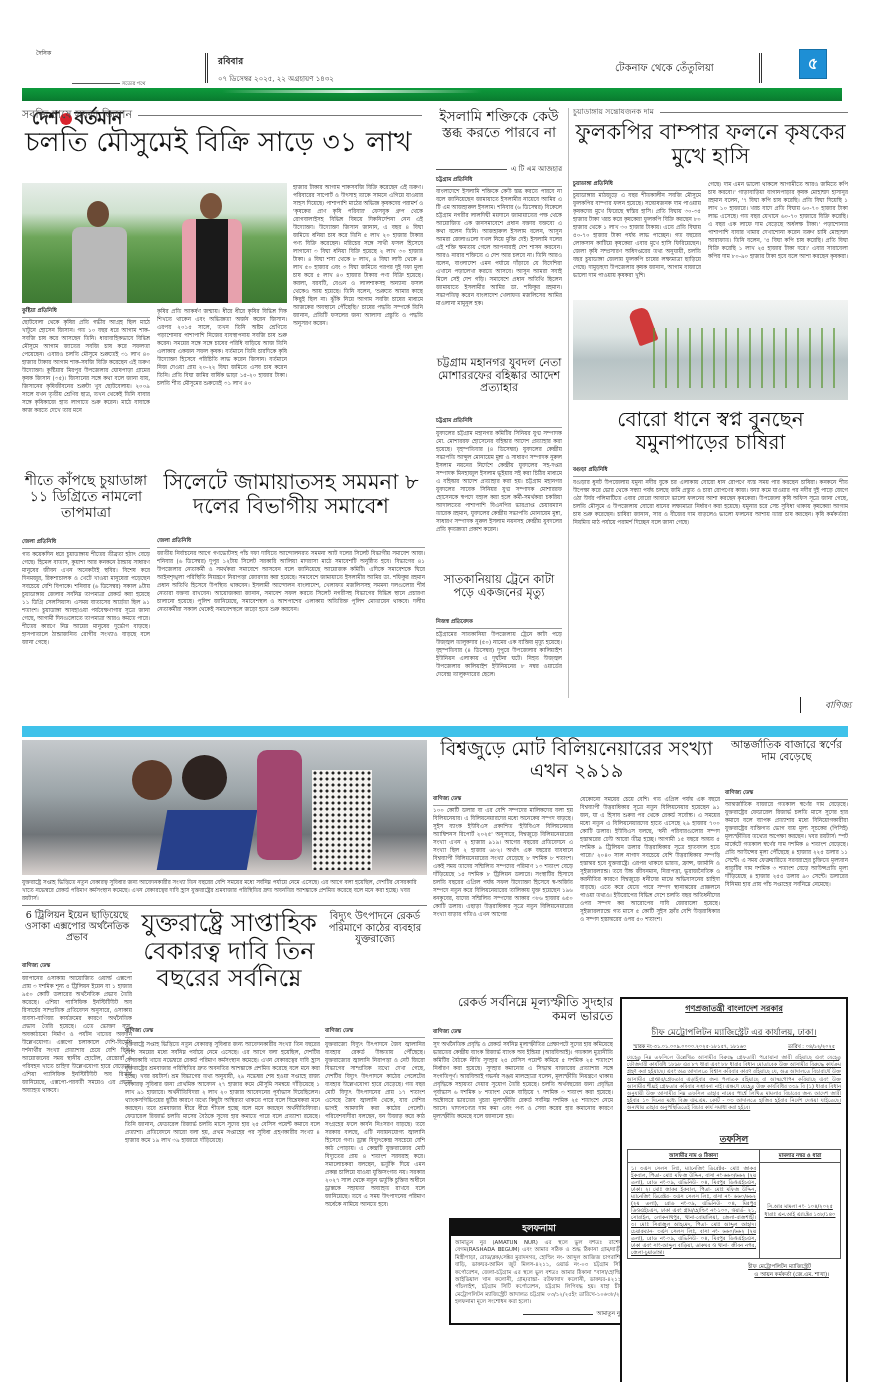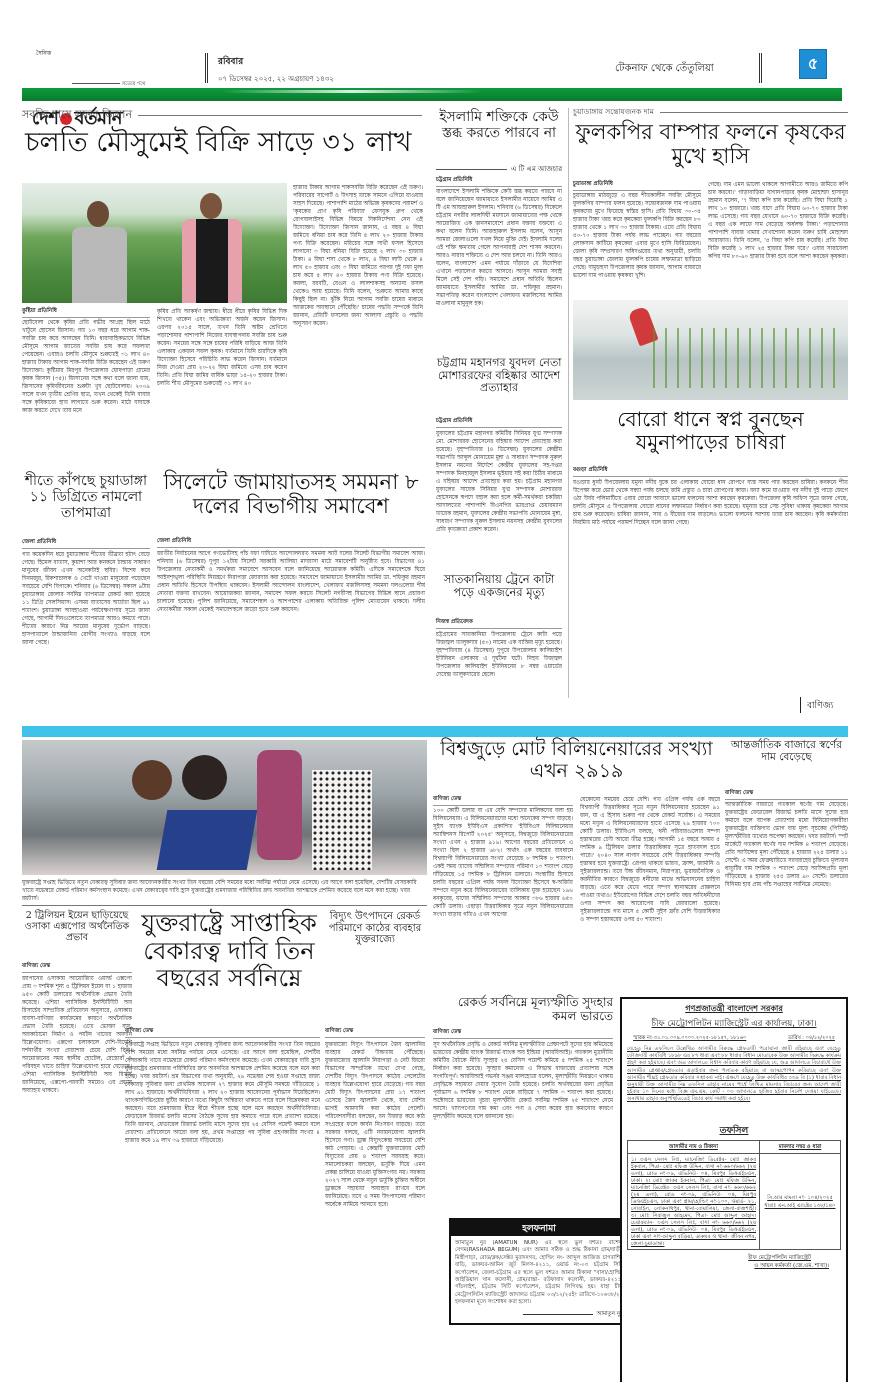--- a/index.html
+++ b/index.html
@@ -28,7 +28,7 @@
   .rule-h { border-top: 1px solid #777; }
   .rule-v { border-left: 1px solid #bbb; }
   .blue-bar { left: 22px; top: 726px; width: 826px; height: 11px; background: #3fc2ea; }
-  .section-tag { font-size: 9px; color: #222; display: flex; align-items: center; gap: 6px; }
+  .section-tag { font-size: 9px; color: #222; display: flex; align-items: center; gap: 24px; font-style: italic; }
   .section-tag .sep { width: 1px; height: 16px; background: #222; }
   .notice-box { border: 2px solid #111; background: #fff; }
   .notice-title { font-weight: bold; font-size: 8px; text-align: center; }

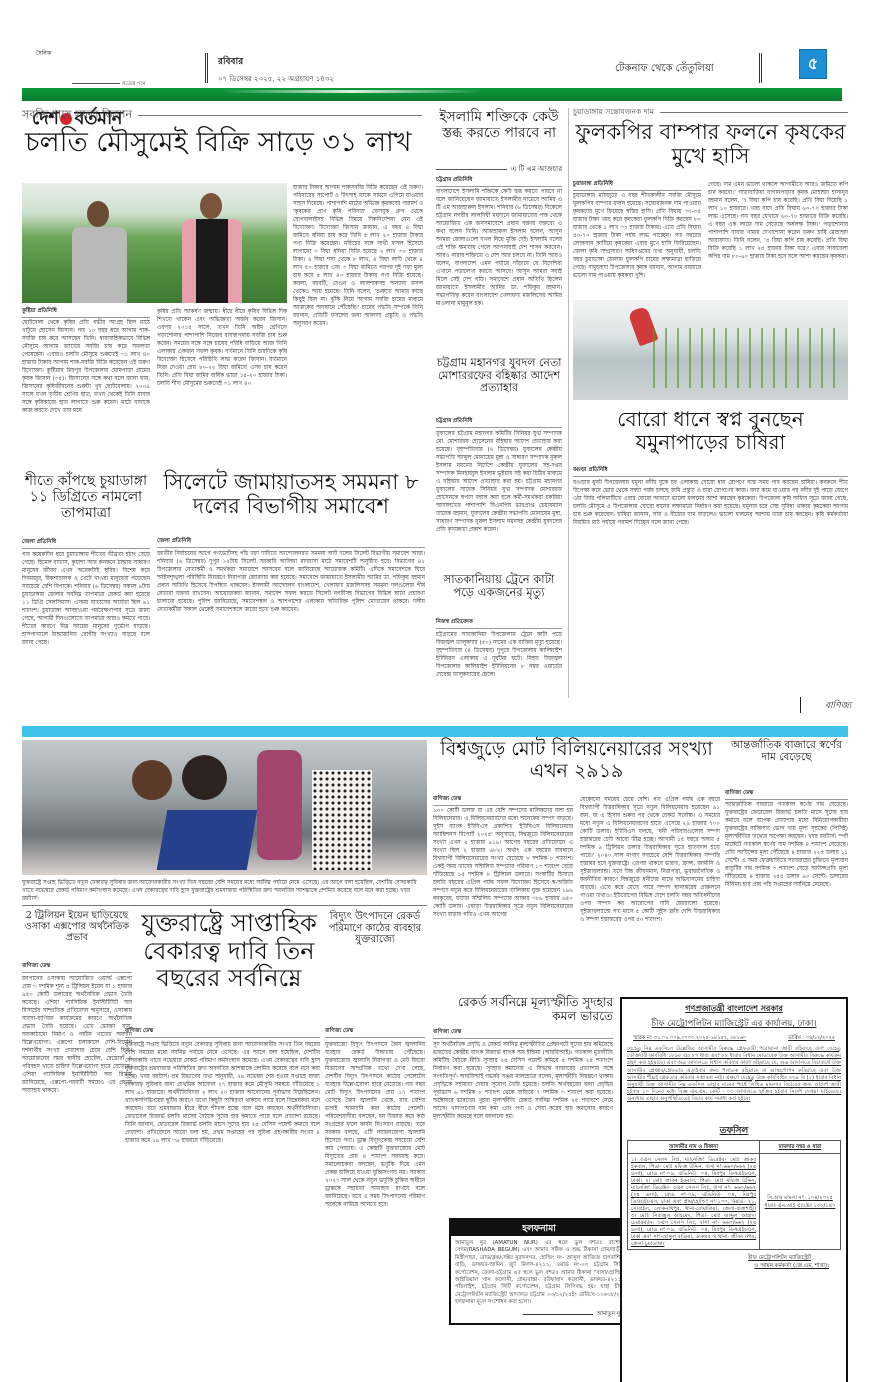--- a/index.html
+++ b/index.html
@@ -144,7 +144,7 @@
 <div class="abs byline" style="left:725px;top:789px;width:123px;">বাণিজ্য ডেস্ক</div>
 <div class="abs body-text" style="left:725px;top:800px;width:123px;height:188px;">আন্তর্জাতিক বাজারে গতকাল স্বর্ণের দাম বেড়েছে। যুক্তরাষ্ট্রের ফেডারেল রিজার্ভ চলতি মাসে সুদের হার কমাবে বলে ব্যাপক প্রত্যাশার মধ্যে বিনিয়োগকারীরা যুক্তরাষ্ট্রের ব্যক্তিগত ভোগ ব্যয় মূল্য সূচকের (পিসিই) মূল্যস্ফীতির তথ্যের অপেক্ষা করছেন। খবর রয়টার্স। স্পট মার্কেটে গতকাল স্বর্ণের দাম দশমিক ৪ শতাংশ বেড়েছে। প্রতি আউন্সের মূল্য পৌঁছেছে ৪ হাজার ২২৫ ডলার ১১ সেন্টে। এ সময় ফেব্রুয়ারিতে সরবরাহের চুক্তিতে মূল্যবান ধাতুটির দাম দশমিক ৩ শতাংশ বেড়ে আউন্সপ্রতি মূল্য দাঁড়িয়েছে ৪ হাজার ২৫৫ ডলার ৯০ সেন্টে। ডলারের বিনিময় হার প্রায় পাঁচ সপ্তাহের সর্বনিম্নে নেমেছে।</div>
 
-<div class="abs headline" style="left:22px;top:910px;width:110px;font-size:9.5px;text-align:center;">2 ট্রিলিয়ন ইয়েন ছাড়িয়েছে ওসাকা এক্সপোর অর্থনৈতিক প্রভাব</div>
+<div class="abs headline" style="left:22px;top:910px;width:110px;font-size:9.5px;text-align:center;">6 ট্রিলিয়ন ইয়েন ছাড়িয়েছে ওসাকা এক্সপোর অর্থনৈতিক প্রভাব</div>
 <div class="abs byline" style="left:22px;top:962px;width:110px;">বাণিজ্য ডেস্ক</div>
 <div class="abs body-text" style="left:22px;top:974px;width:110px;height:400px;">জাপানের ওসাকায় আয়োজিত ওয়ার্ল্ড এক্সপো প্রায় ৩ দশমিক শূন্য ৫ ট্রিলিয়ন ইয়েন বা ১ হাজার ৯৫০ কোটি ডলারের অর্থনৈতিক প্রভাব তৈরি করেছে। এশিয়া প্যাসিফিক ইনস্টিটিউট অব রিসার্চের সাম্প্রতিক প্রতিবেদন অনুসারে, ওসাকায় ব্যবসা-বাণিজ্য কার্যক্রমের কারণে অর্থনৈতিক প্রভাব তৈরি হয়েছে। এতে ভোক্তা ব্যয়, অবকাঠামো নির্মাণ ও পর্যটন খাতের অবদান উল্লেখযোগ্য। এক্সপো চলাকালে দেশি-বিদেশি দর্শনার্থীর সংখ্যা প্রত্যাশার চেয়ে বেশি ছিল। আয়োজনের সময় স্থানীয় হোটেল, রেস্তোরাঁ ও পরিবহন খাতে চাহিদা উল্লেখযোগ্য হারে বেড়েছে। এশিয়া প্যাসিফিক ইনস্টিটিউট অব রিসার্চ জানিয়েছে, এক্সপো-পরবর্তী সময়েও এর প্রভাব অব্যাহত থাকবে।</div>
 

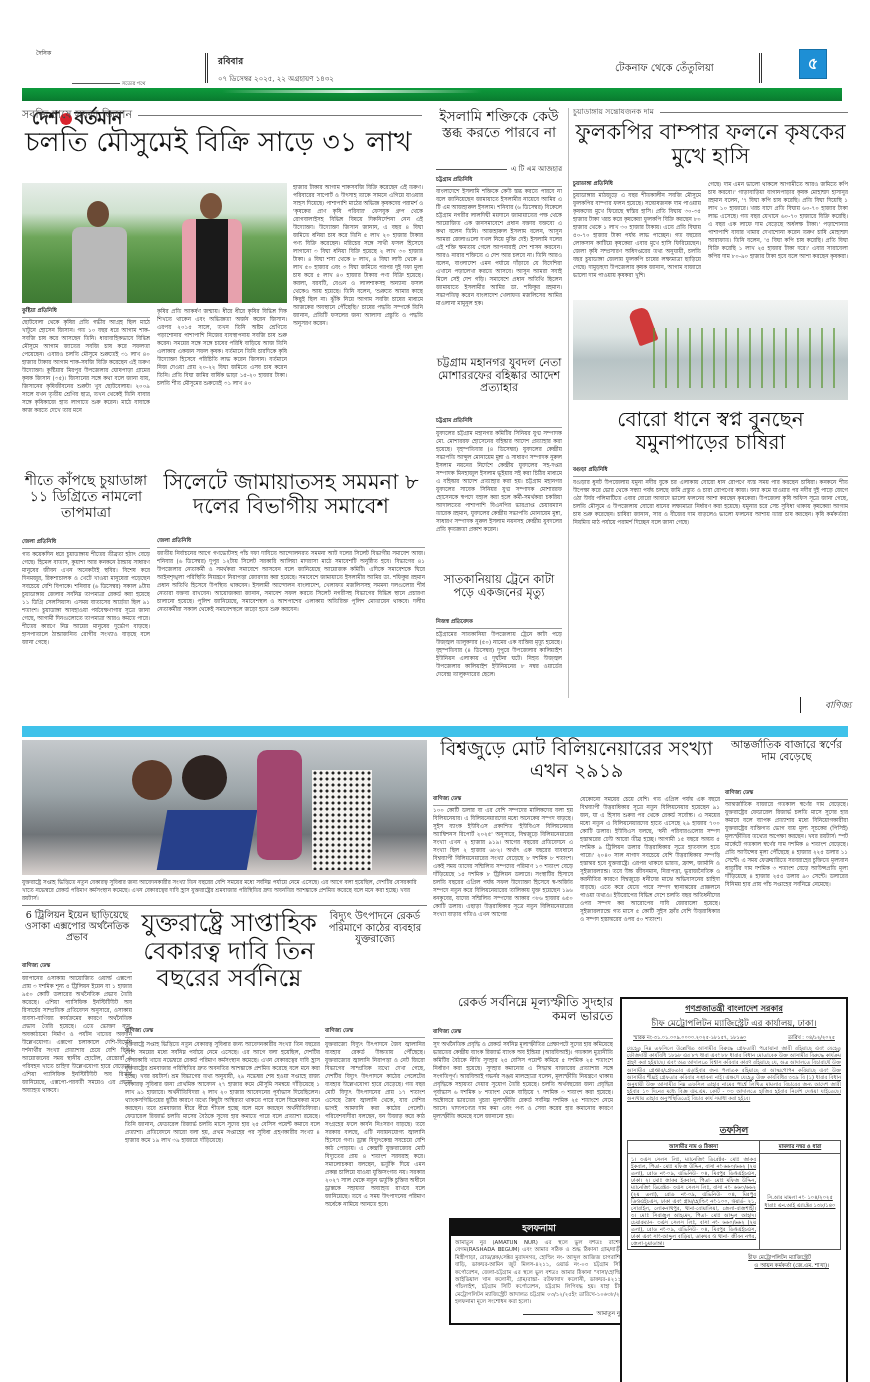--- a/index.html
+++ b/index.html
@@ -171,7 +171,7 @@
 
 <div class="abs notice-box" style="left:620px;top:997px;width:228px;height:424px;padding:3px 5px;text-decoration:underline;">
   <div class="notice-title">গণপ্রজাতন্ত্রী বাংলাদেশ সরকার</div>
-  <div class="notice-sub" style="margin-top:2px;">চীফ মেট্রোপলিটন ম্যাজিস্ট্রেট এর কার্যালয়, ঢাকা।</div>
+  <div class="notice-sub" style="margin-top:11px;">চীফ মেট্রোপলিটন ম্যাজিস্ট্রেট এর কার্যালয়, ঢাকা।</div>
   <div class="notice-meta" style="margin-top:3px;">
     <span>স্মারক নং-৩১.০১.০০৯.০০০০.২০২৫-১৮১৫৭, ১৮১৬০</span>
     <span>তারিখ : ০৪/১২/২০২৫</span>

